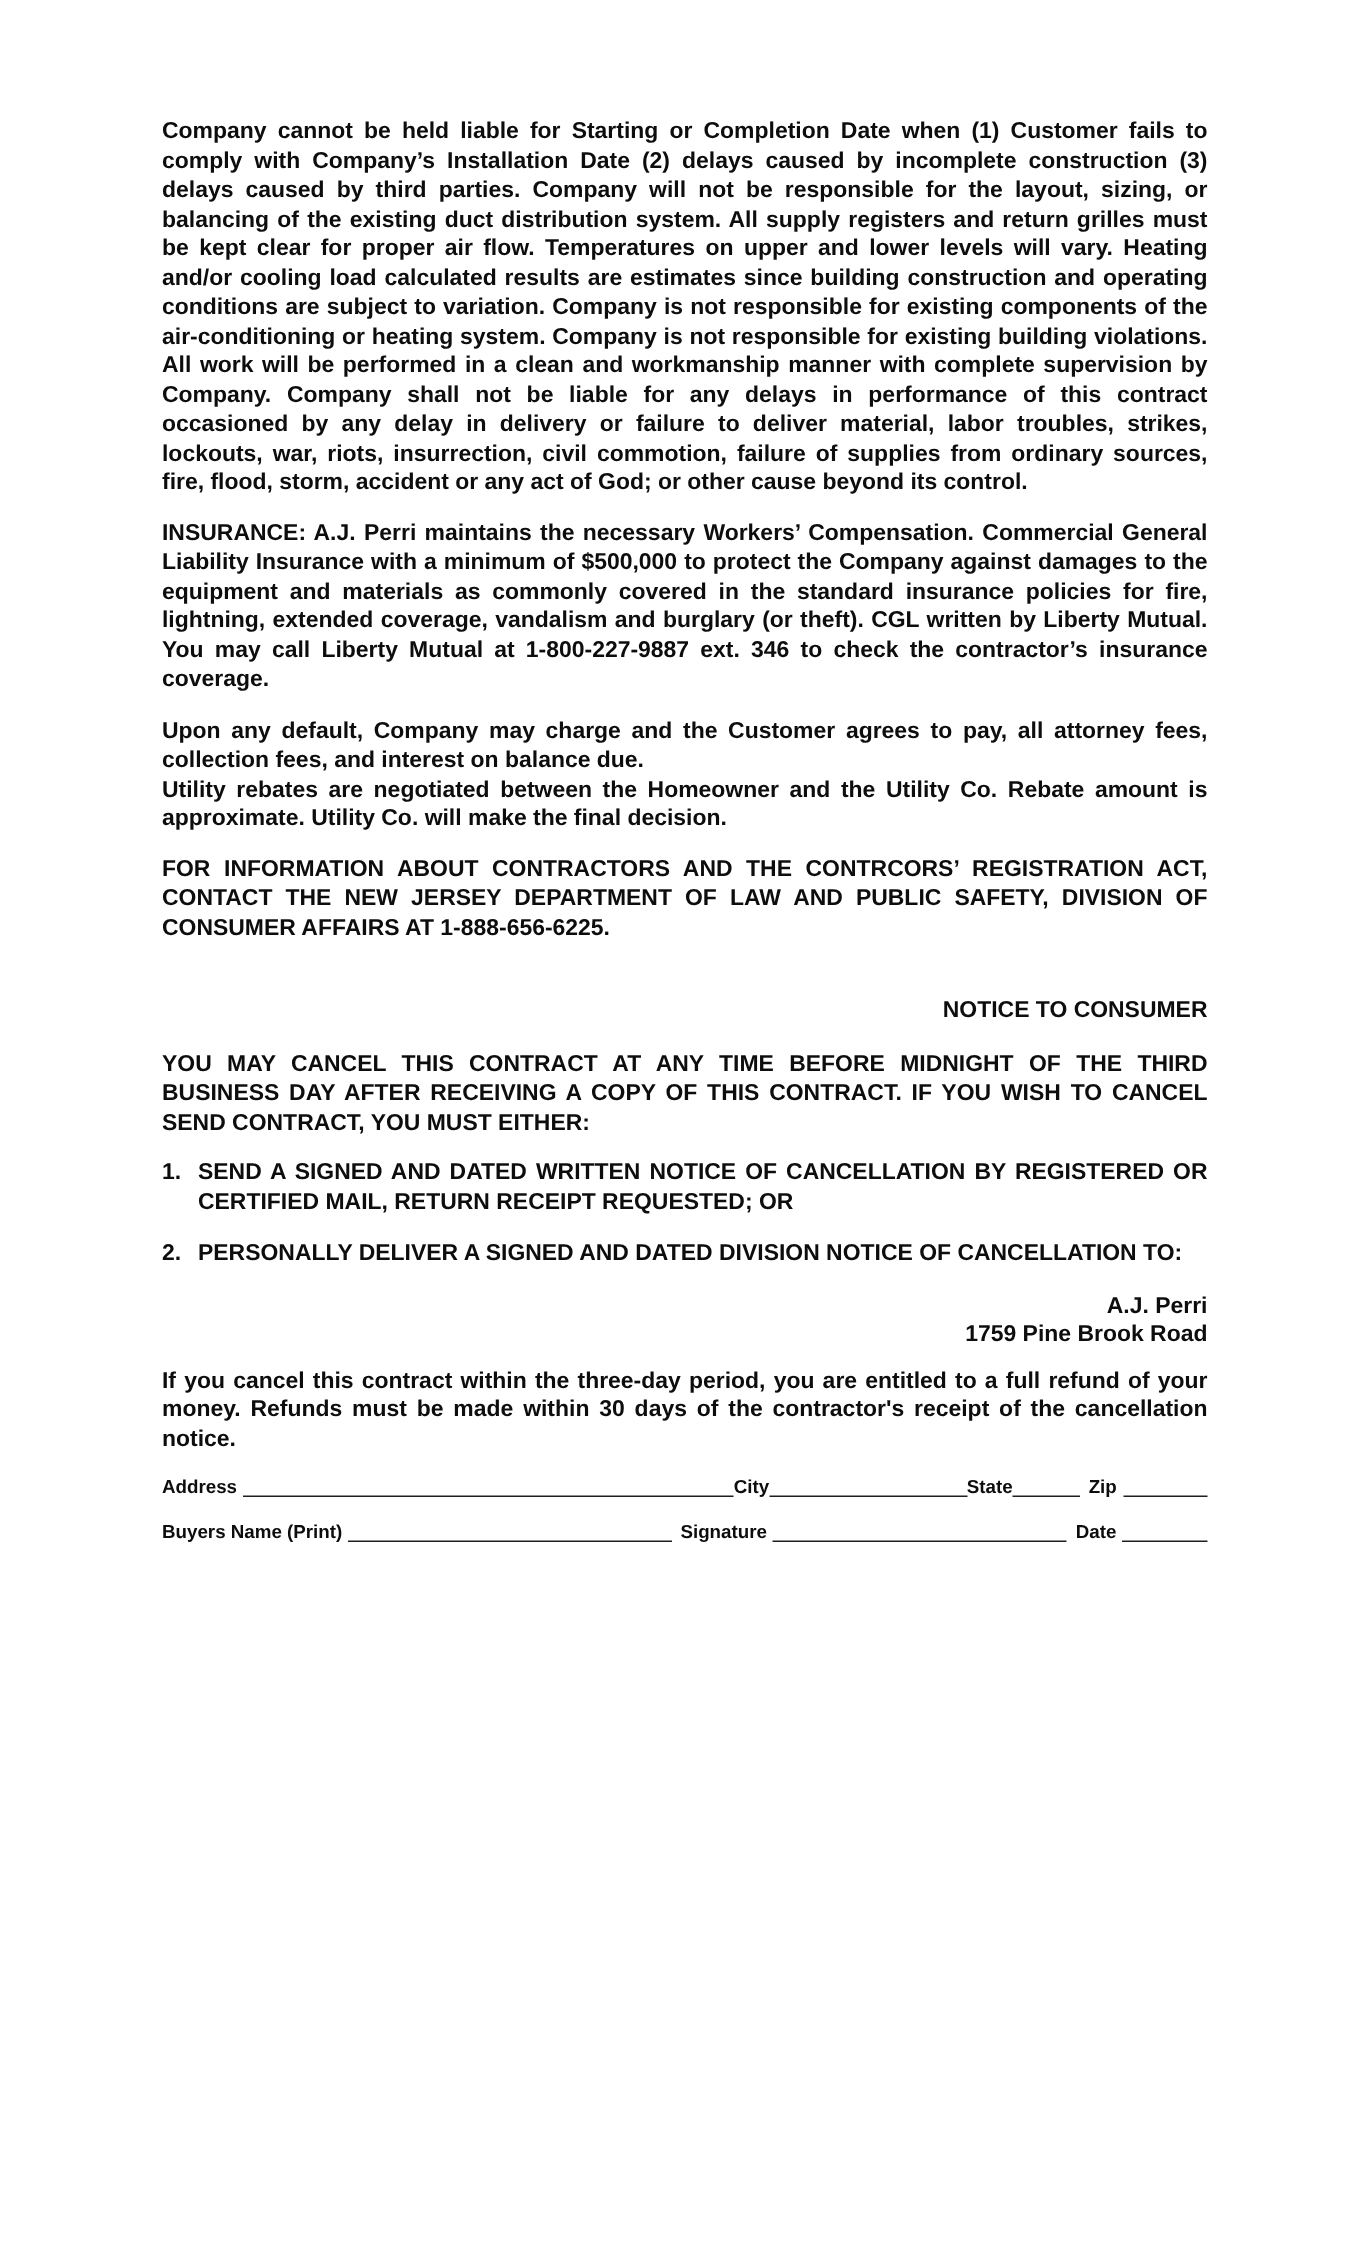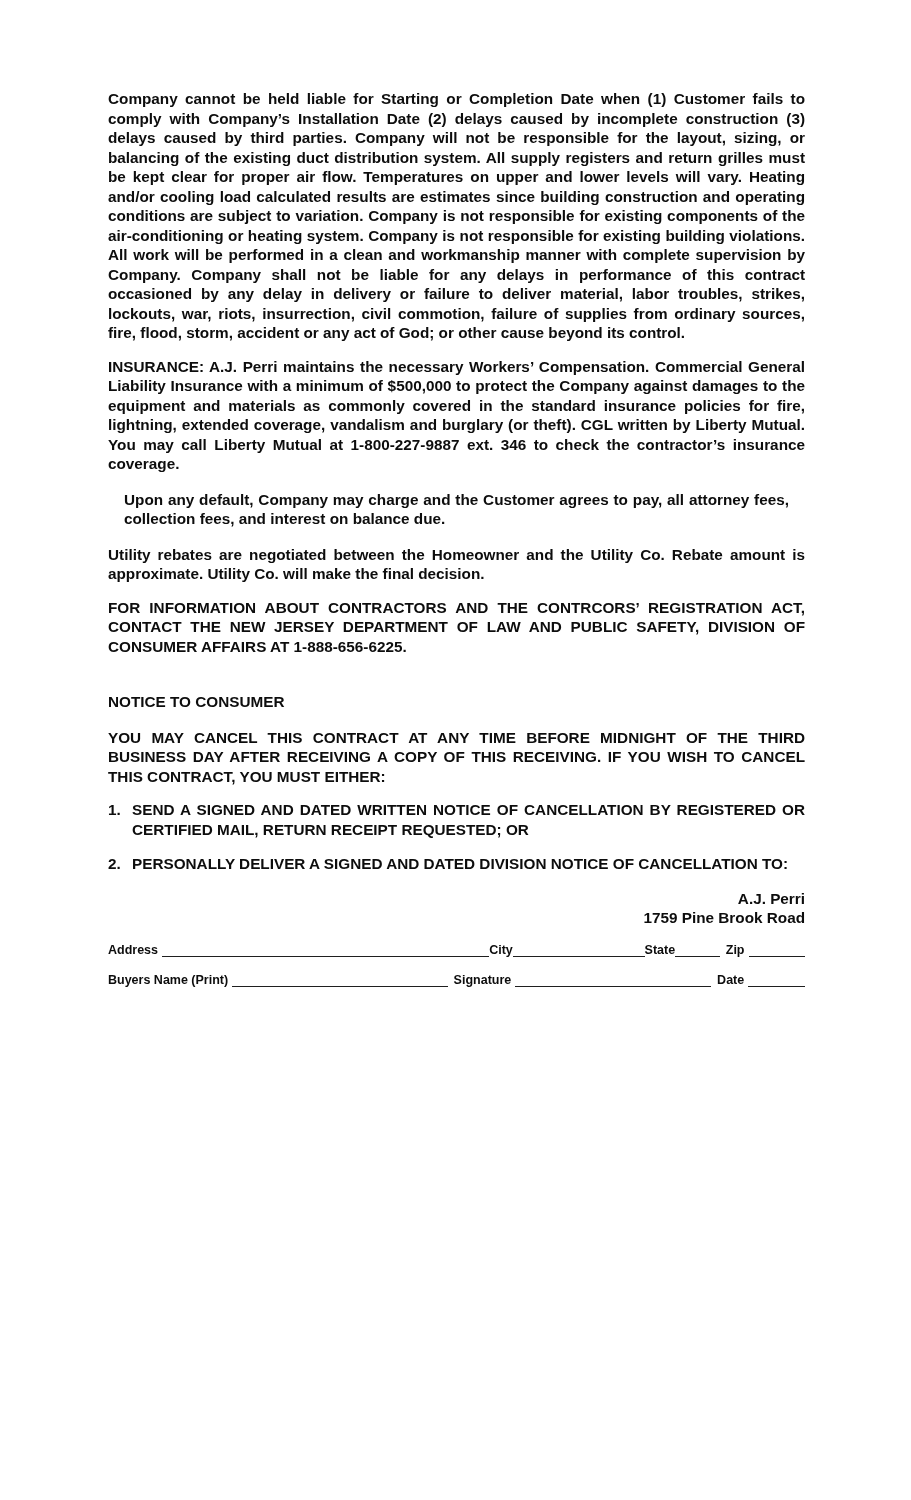--- a/index.html
+++ b/index.html
@@ -17,7 +17,7 @@
   }
   .content {
     position: absolute;
-    left: 108px; top: 89px;
+    left: 108px; top: 78px;
     width: 697px;
     font-size: 15.3px;
     line-height: 19.5px;

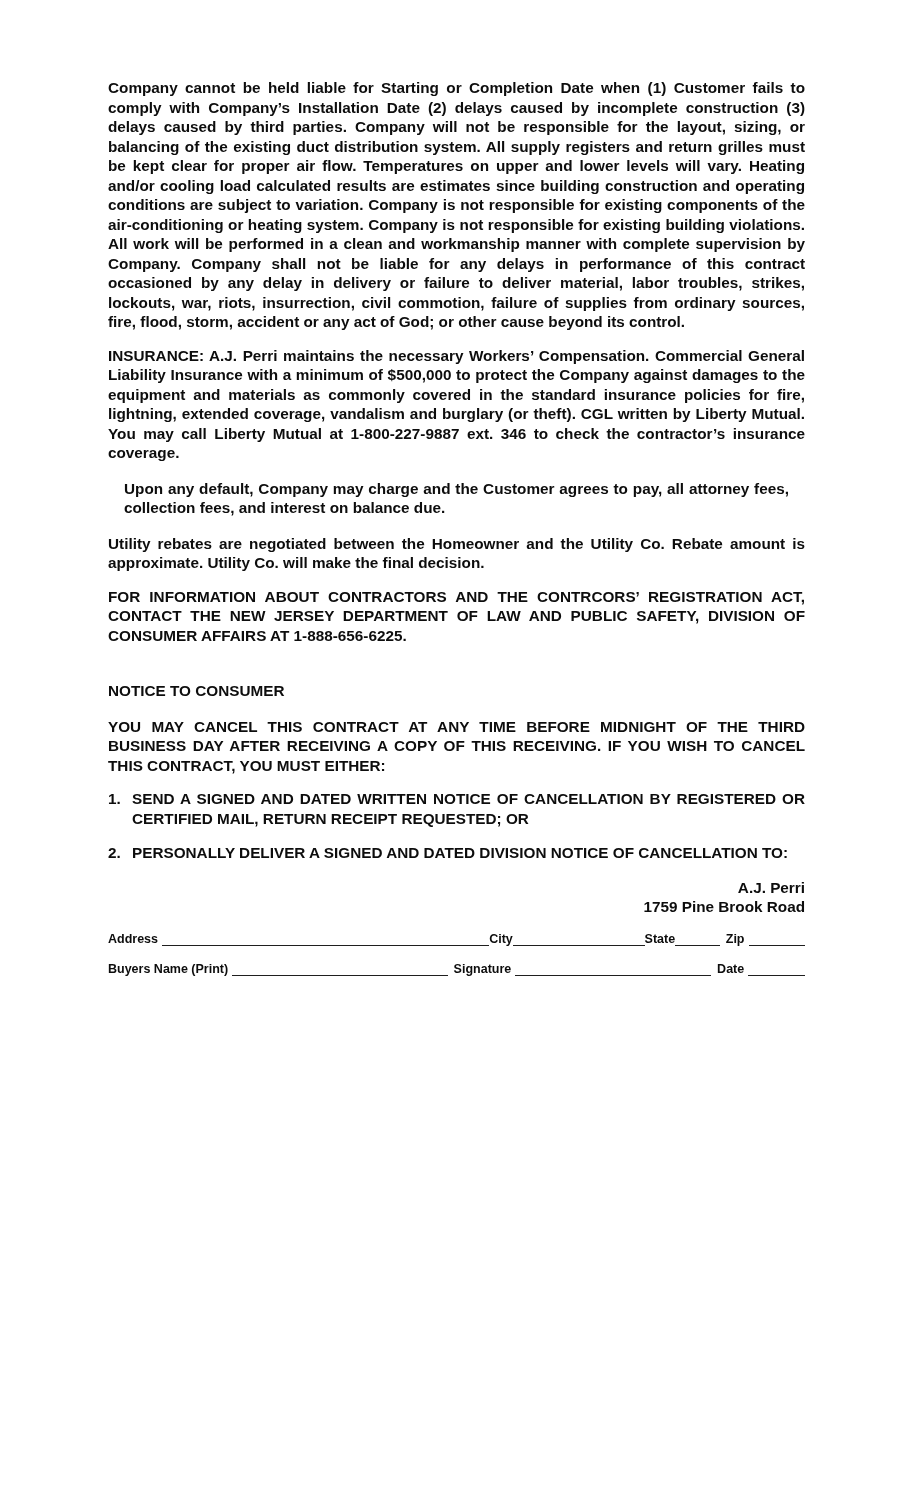--- a/index.html
+++ b/index.html
@@ -25,7 +25,7 @@
     text-align: justify;
   }
   p.para { margin: 0 0 14px 0; }
-  p.para-tight { margin: 16px; }
+  p.para-tight { margin: 0; }
   p.para-ins { margin: 0 0 15px 0; }
   p.para-reg { margin: 0; }
   .notice-heading {

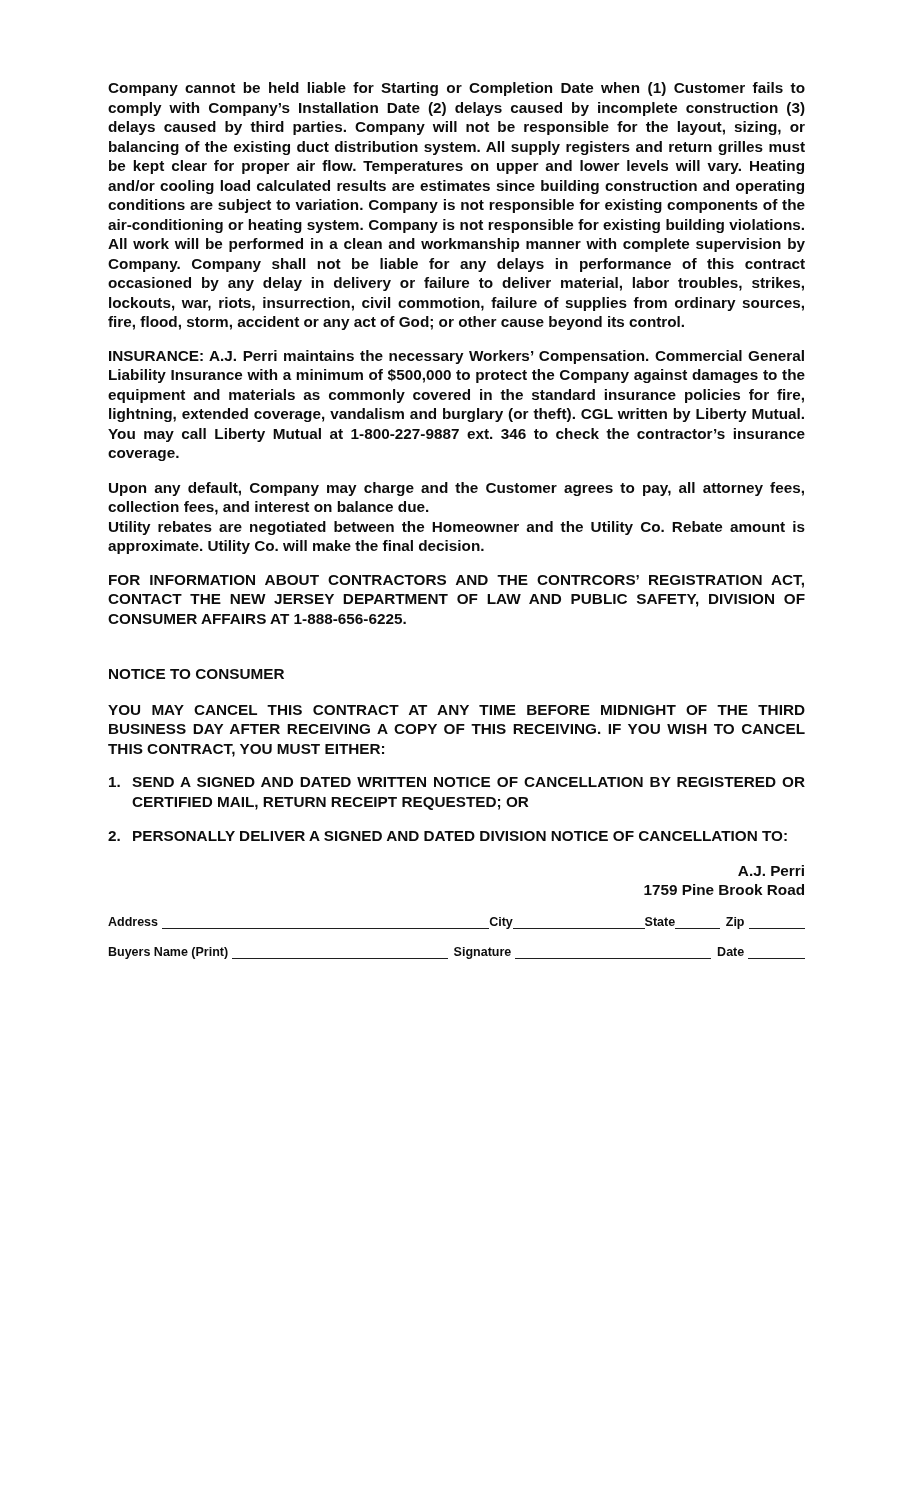--- a/index.html
+++ b/index.html
@@ -29,7 +29,7 @@
   p.para-ins { margin: 0 0 15px 0; }
   p.para-reg { margin: 0; }
   .notice-heading {
-    text-align: left;
+    text-align: right;
     margin: 36px 0 16px 0;
     font-weight: bold;
   }

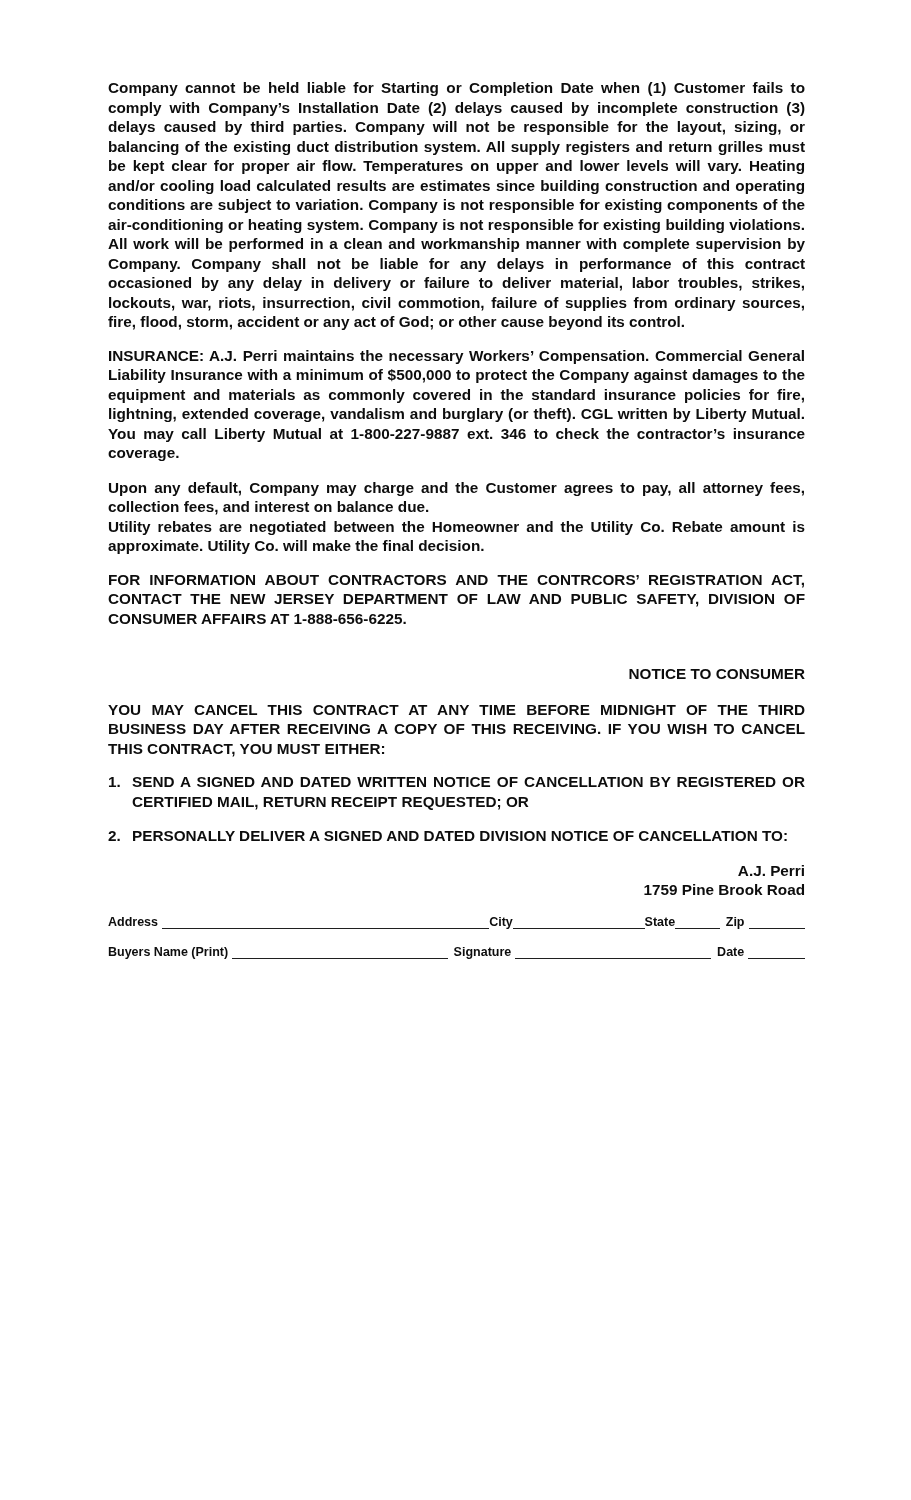--- a/index.html
+++ b/index.html
@@ -93,7 +93,7 @@
 
     <div class="notice-heading">NOTICE TO CONSUMER</div>
 
-    <p class="intro">YOU MAY CANCEL THIS CONTRACT AT ANY TIME BEFORE MIDNIGHT OF THE THIRD BUSINESS DAY AFTER RECEIVING A COPY OF THIS RECEIVING. IF YOU WISH TO CANCEL THIS CONTRACT, YOU MUST EITHER:</p>
+    <p class="intro">YOU MAY CANCEL THIS CONTRACT AT ANY TIME BEFORE MIDNIGHT OF THE THIRD BUSINESS DAY AFTER RECEIVING A COPY OF THIS CONTRACT. IF YOU WISH TO CANCEL SEND CONTRACT, YOU MUST EITHER:</p>
 
     <div class="list-item">
       <span class="num">1.</span>

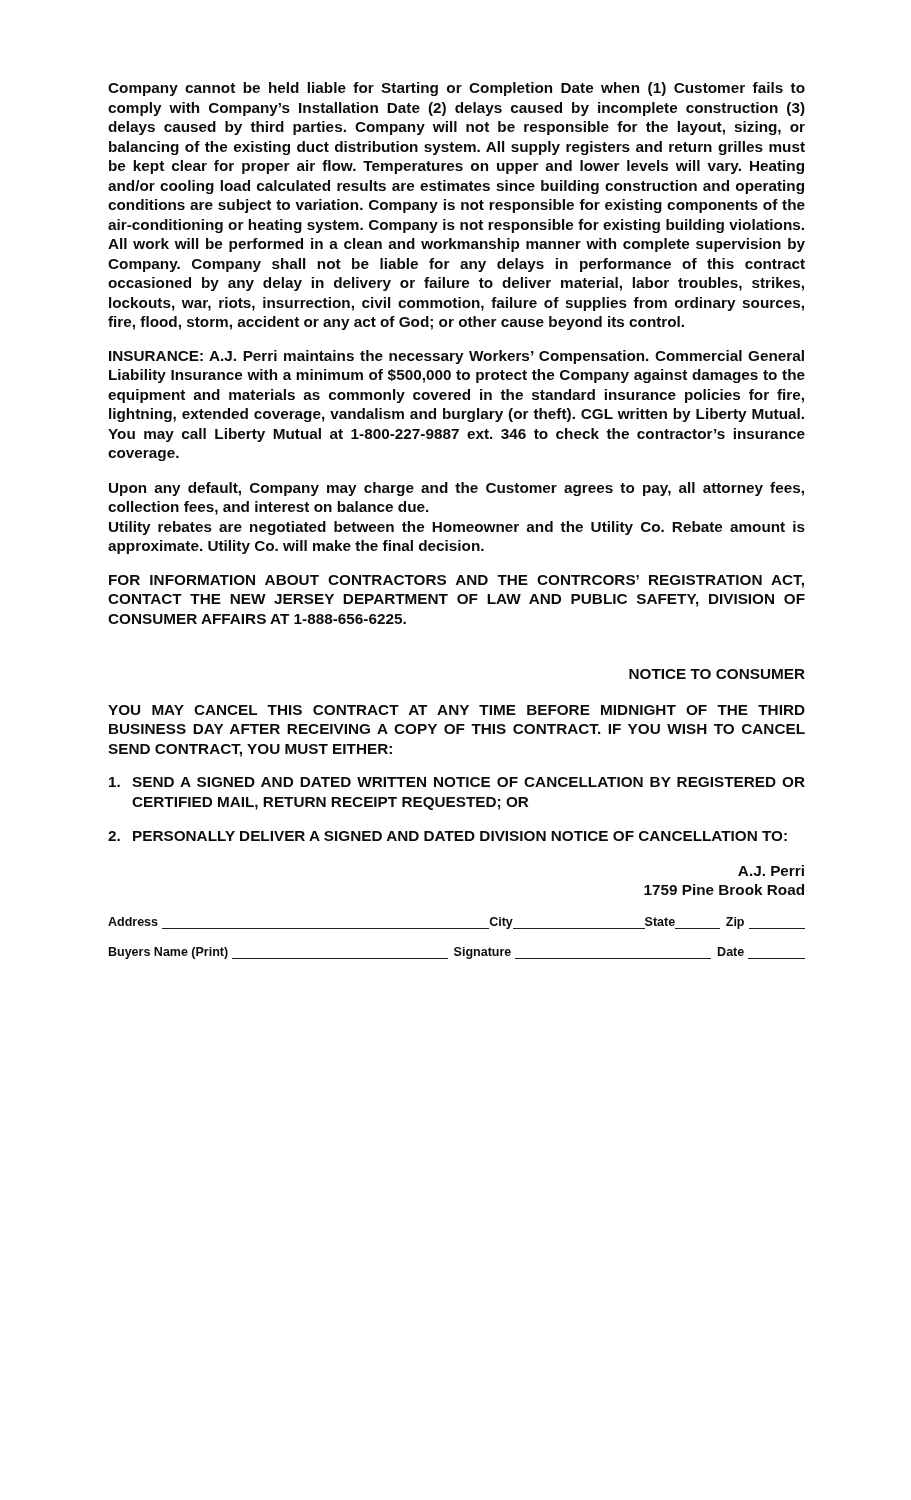--- a/index.html
+++ b/index.html
@@ -110,6 +110,7 @@
       <div>1759 Pine Brook Road</div>
     </div>
 
+    <p class="refund">If you cancel this contract within the three-day period, you are entitled to a full refund of your money. Refunds must be made within 30 days of the contractor's receipt of the cancellation notice.</p>
 
     <div class="sig-row">
       <span class="sig-label">Address</span>

